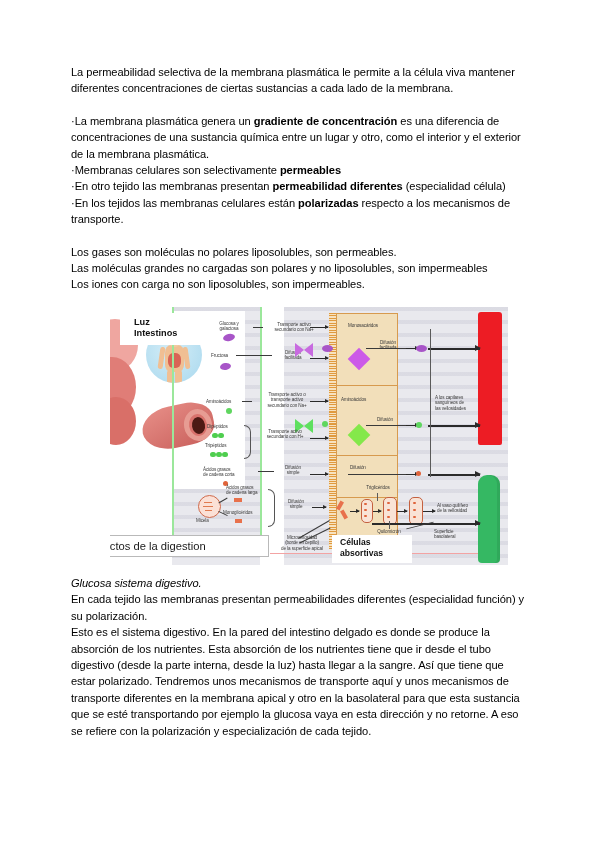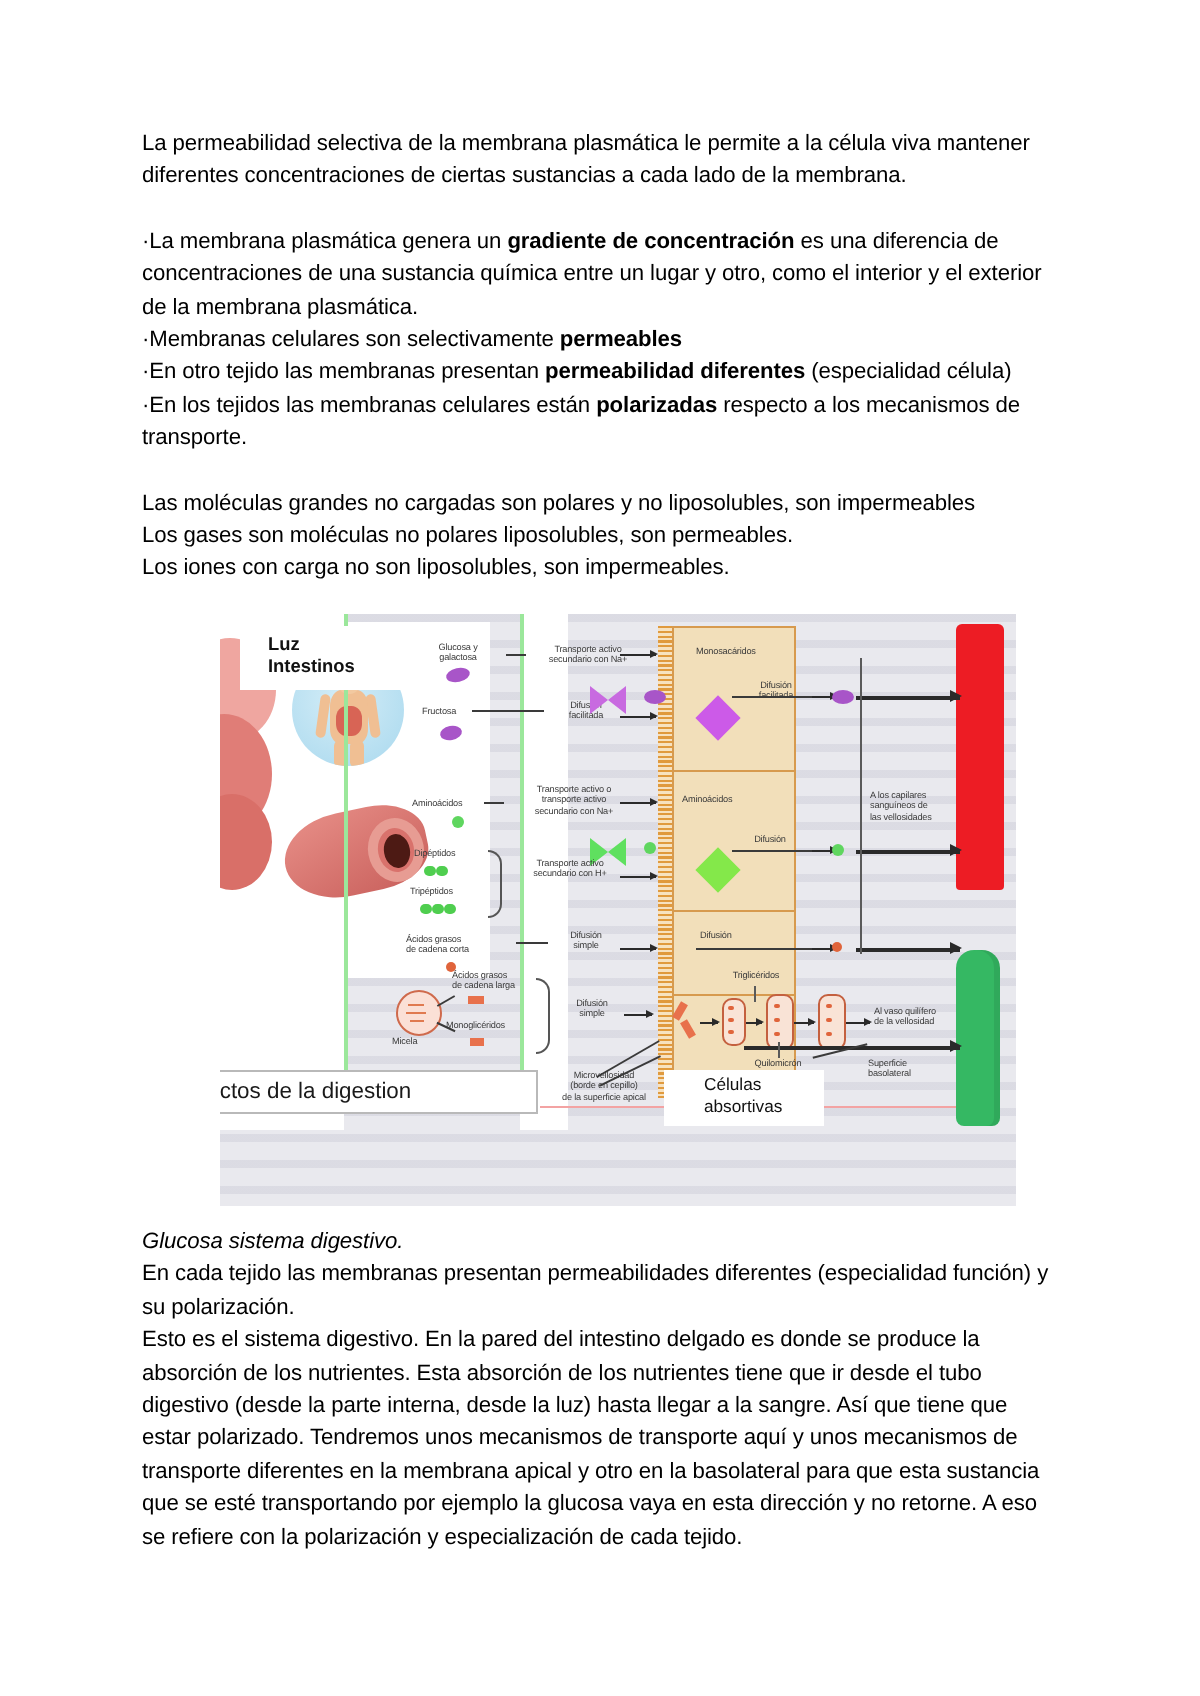--- a/index.html
+++ b/index.html
@@ -389,8 +389,8 @@
 
     <div class="gap"></div>
 
+    <p class="body-text">Los gases son moléculas no polares liposolubles, son permeables.</p>
     <p class="body-text">Las moléculas grandes no cargadas son polares y no liposolubles, son impermeables</p>
-    <p class="body-text">Los gases son moléculas no polares liposolubles, son permeables.</p>
     <p class="body-text">Los iones con carga no son liposolubles, son impermeables.</p>
 
     <div class="figure">

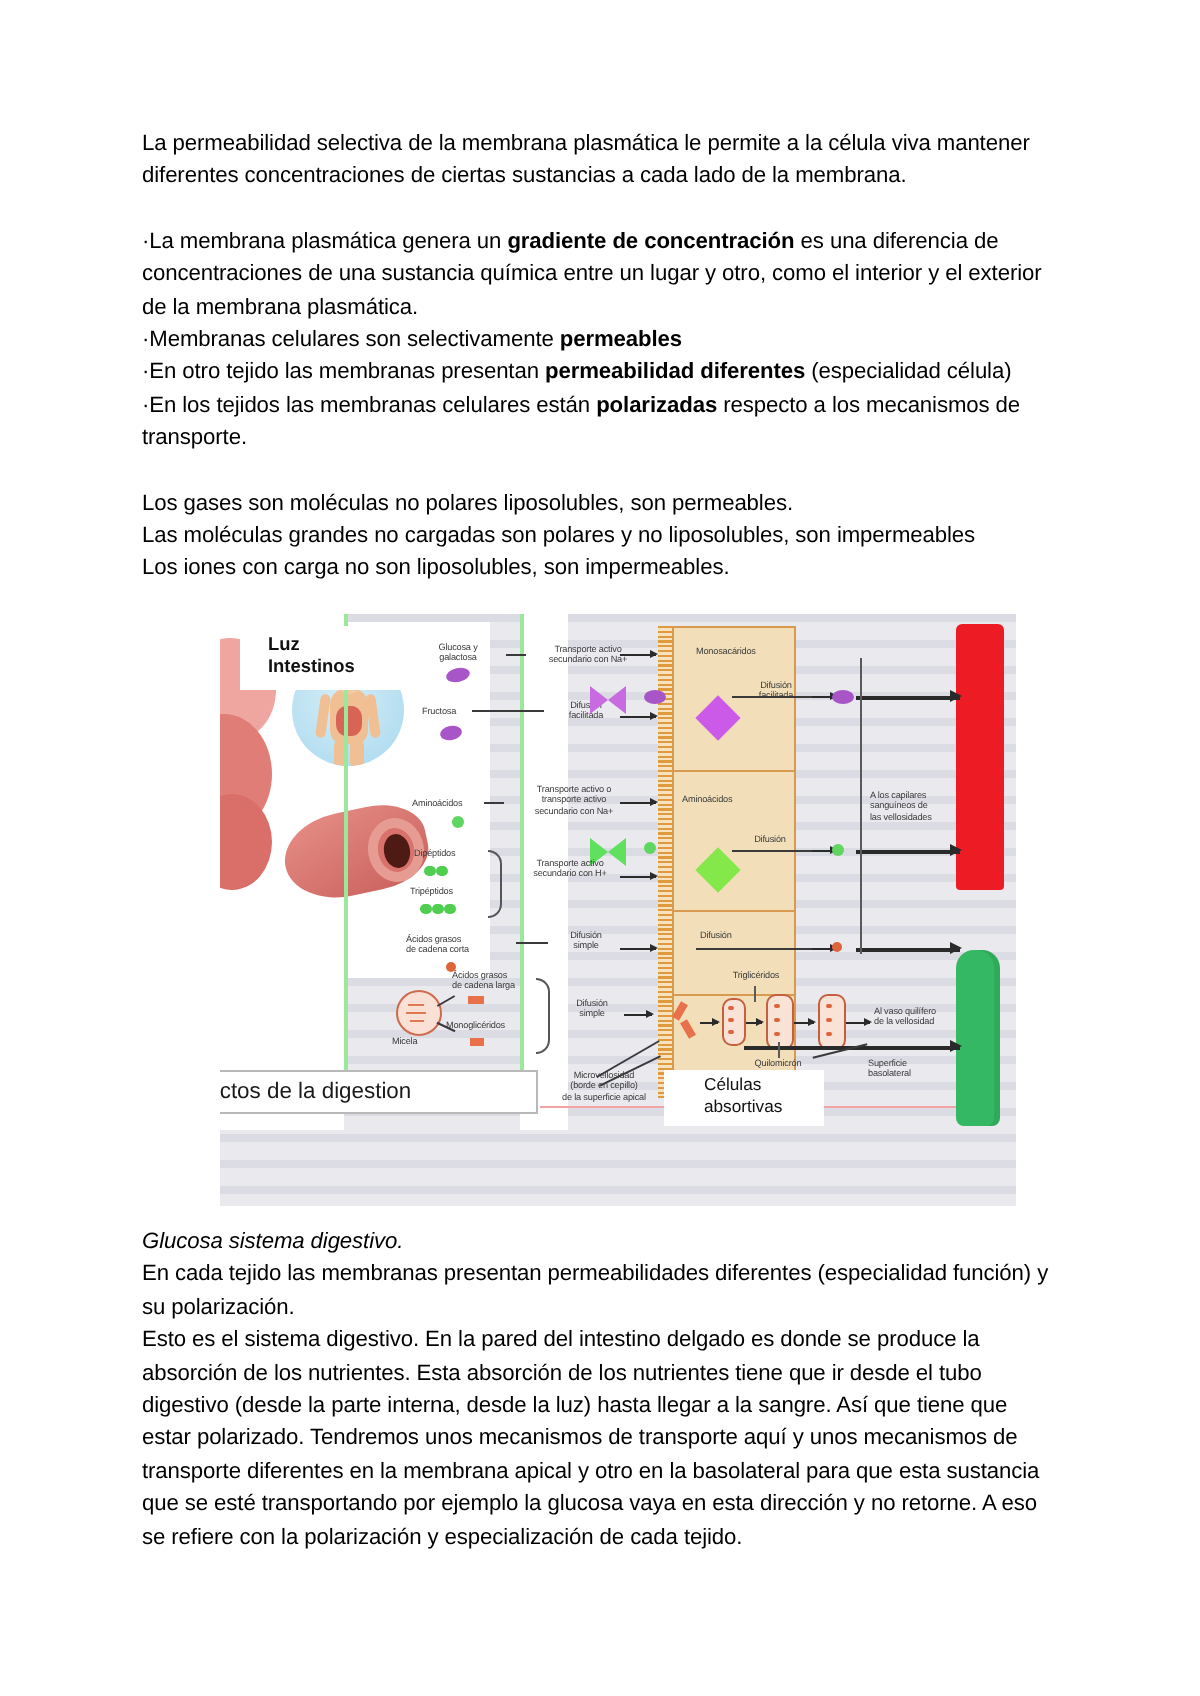--- a/index.html
+++ b/index.html
@@ -50,7 +50,7 @@
   .figure {
     position: relative;
     width: 398px;
-    height: 296px;
+    height: 258px;
     margin: 14px 0 0 39px;
     background: #e9e9ee;
     overflow: hidden;

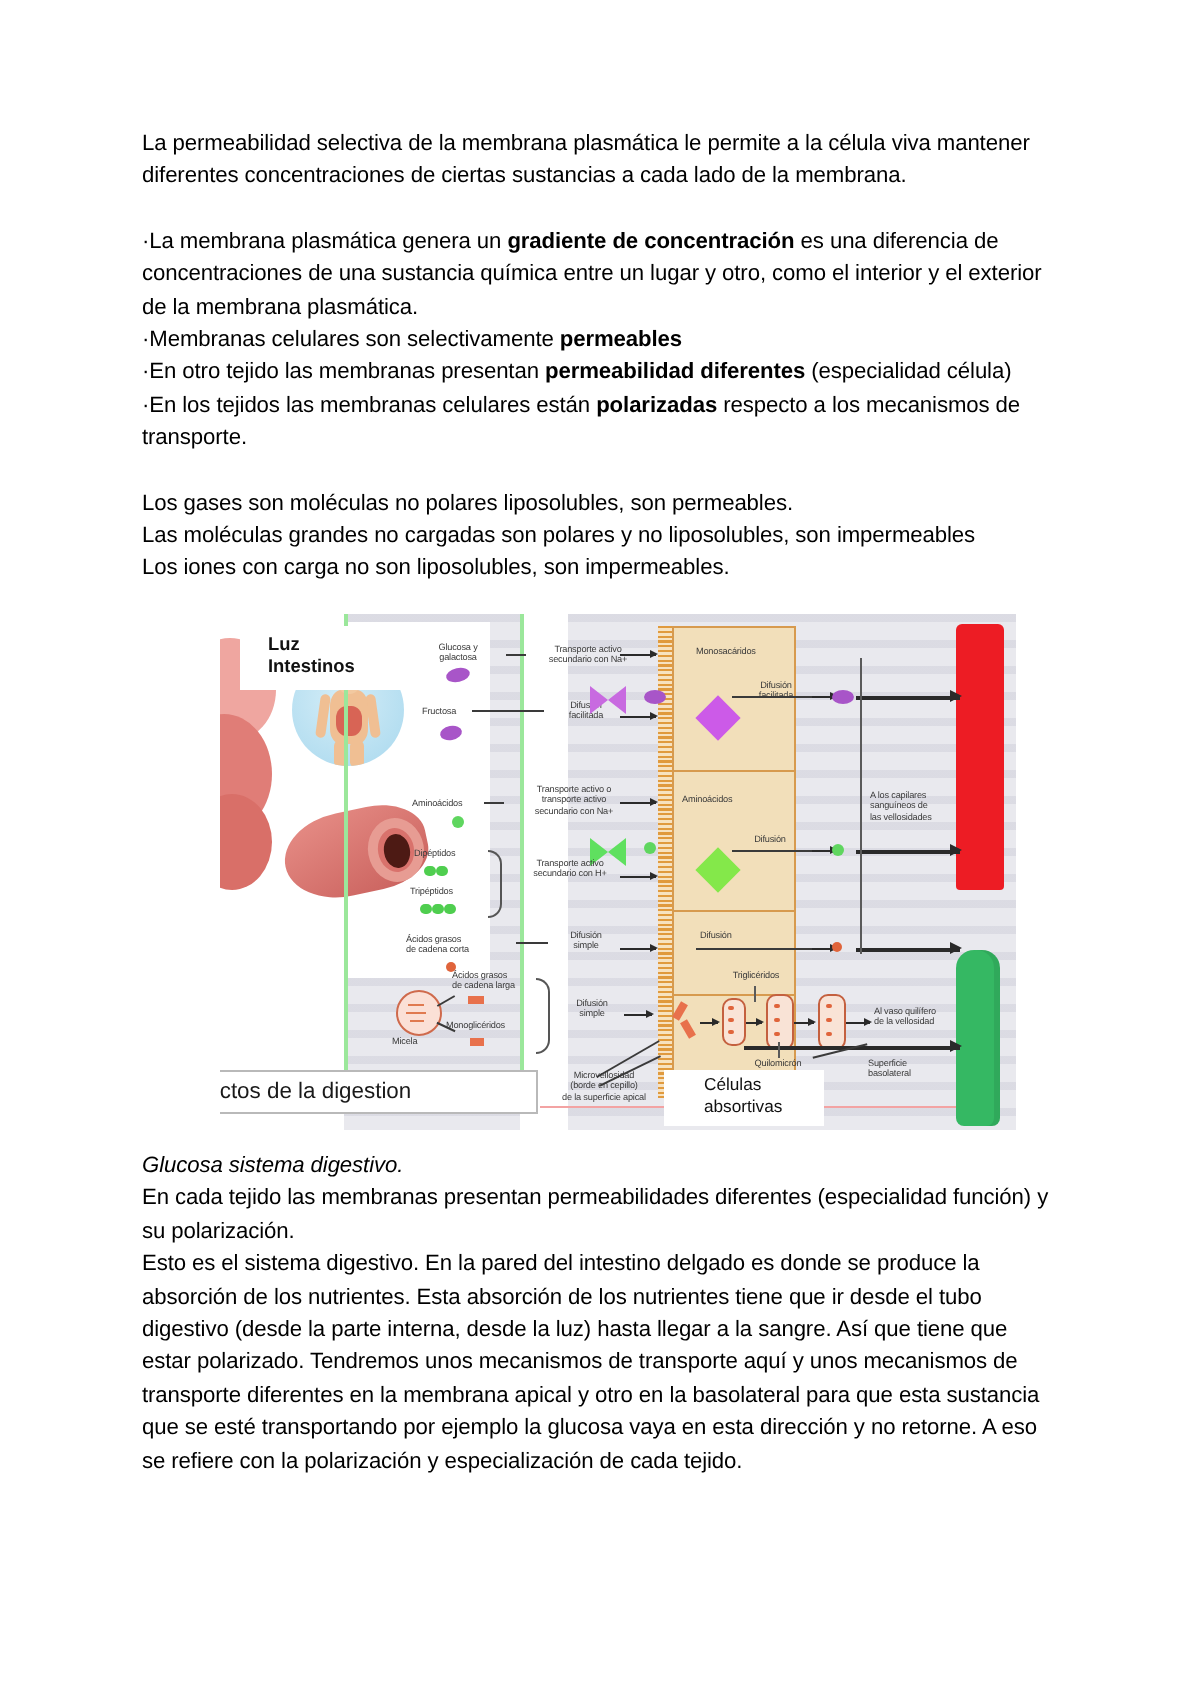--- a/index.html
+++ b/index.html
@@ -360,8 +360,8 @@
   }
   .cel-box span {
     position: absolute;
-    left: 20px; top: 2px;
-    font-weight: normal;
+    left: 8px; top: 2px;
+    font-weight: bold;
     font-size: 8.6px;
     line-height: 11px;
     color: #111;

